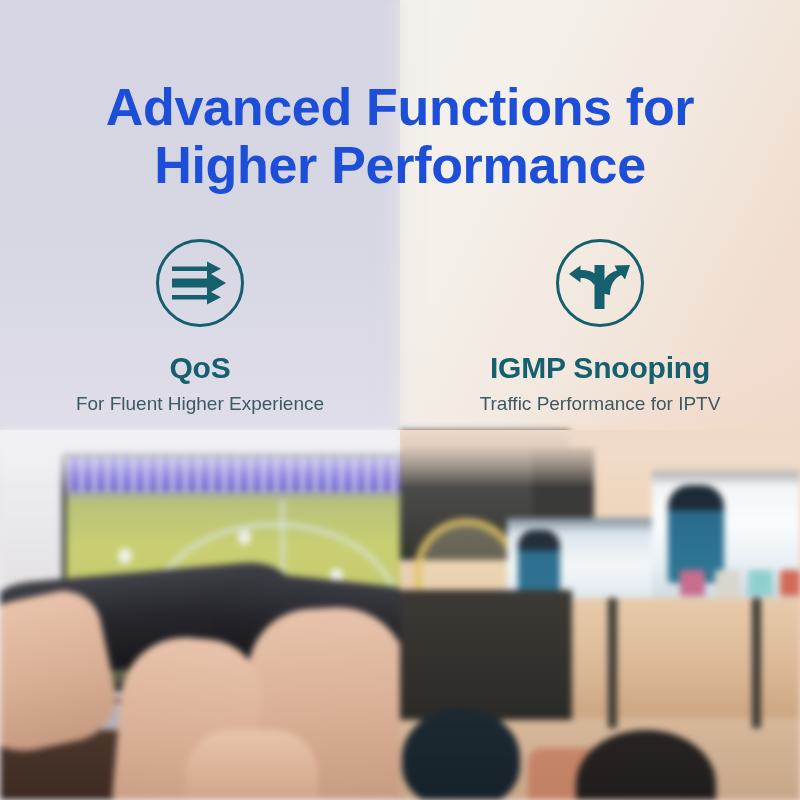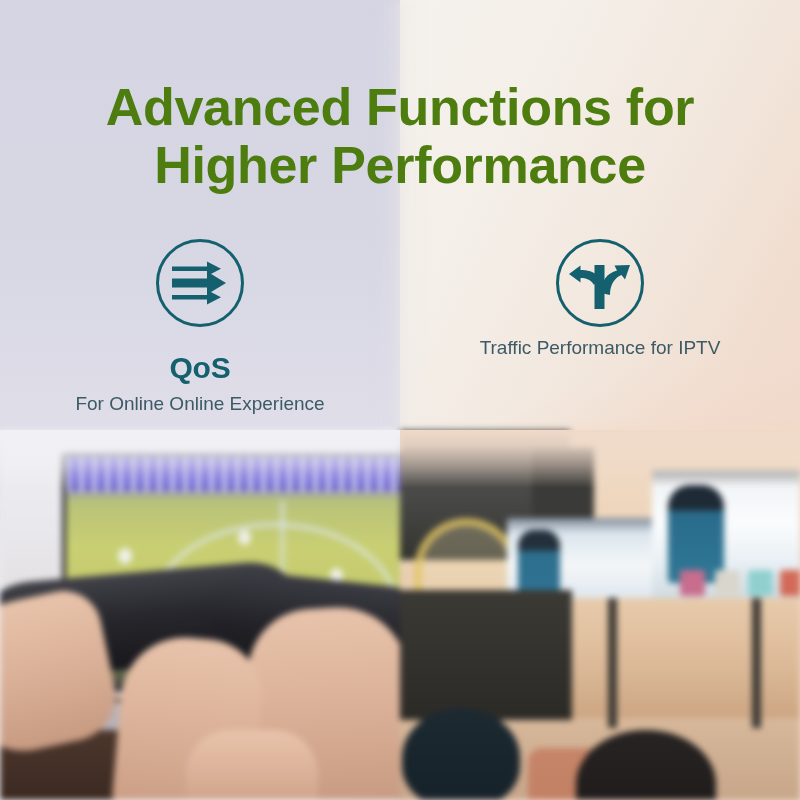--- a/index.html
+++ b/index.html
@@ -47,7 +47,7 @@
   .headline {
     position:absolute; left:0; top:78px; width:800px;
     text-align:center;
-    color:#4d7c0f;
+    color:#1d4ed8;
     font-size:52px;
     font-weight:bold;
     line-height:58px;

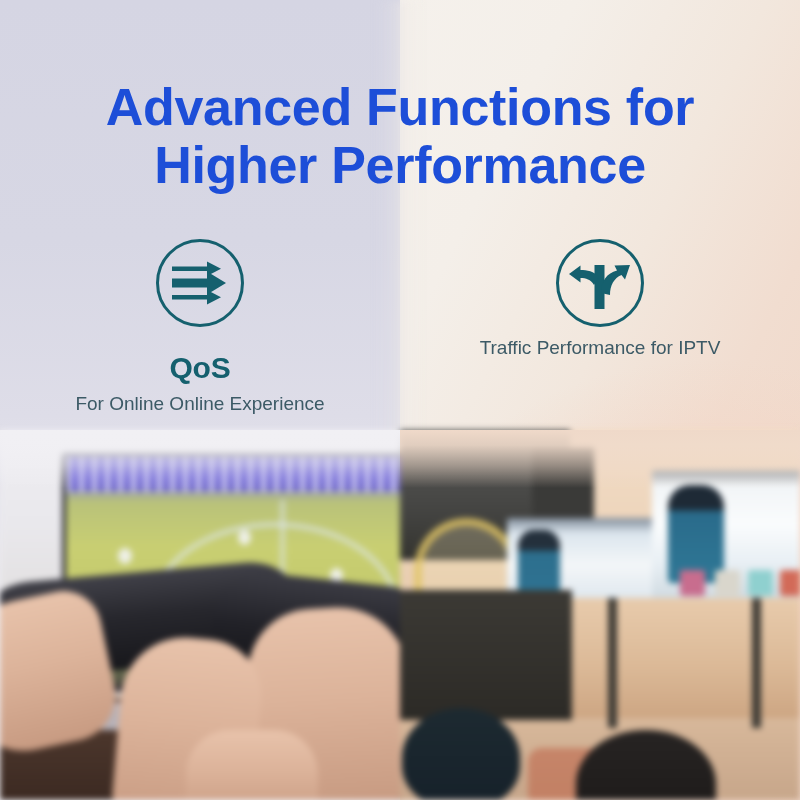--- a/index.html
+++ b/index.html
@@ -352,6 +352,7 @@
         <path d="M47 56 C 47 44, 53 36, 63 33.5 L 60.5 28.5 L 76 28 L 71 42.5 L 67.5 38
                  C 60 41, 56 48.5, 56 58 Z" fill="#15606e"></path>
       </svg>
+      <div class="feature-title">IGMP Snooping</div>
       <div class="feature-sub">Traffic Performance for IPTV</div>
     </div>
   </div>

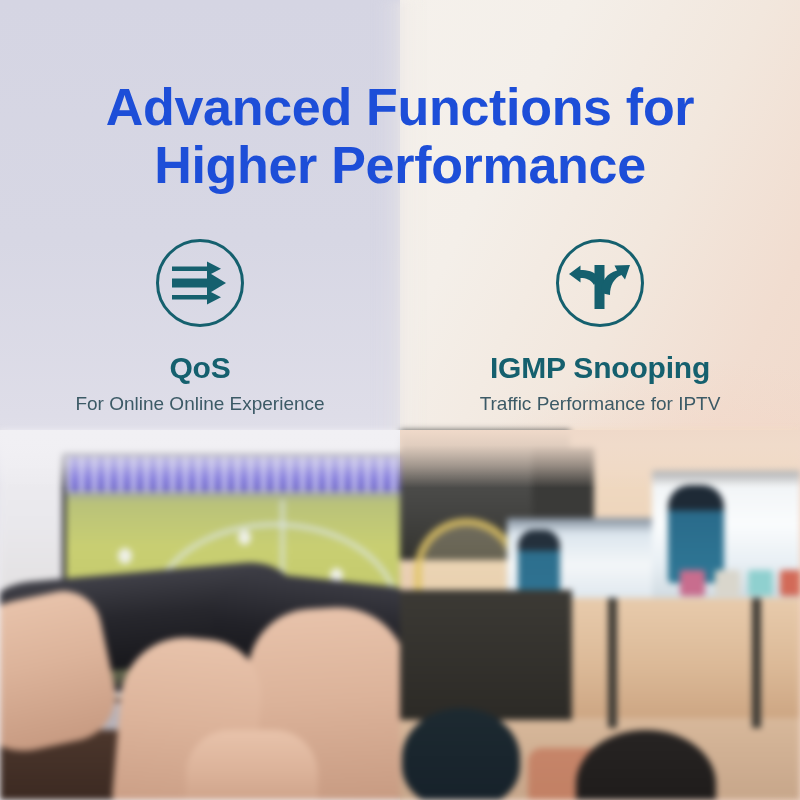--- a/index.html
+++ b/index.html
@@ -337,7 +337,7 @@
         <polygon points="53,53 67,60.25 53,67.5" fill="#15606e"></polygon>
       </svg>
       <div class="feature-title">QoS</div>
-      <div class="feature-sub">For Online Online Experience</div>
+      <div class="feature-sub">For Fluent Higher Experience</div>
     </div>
 
     <div class="feature">

